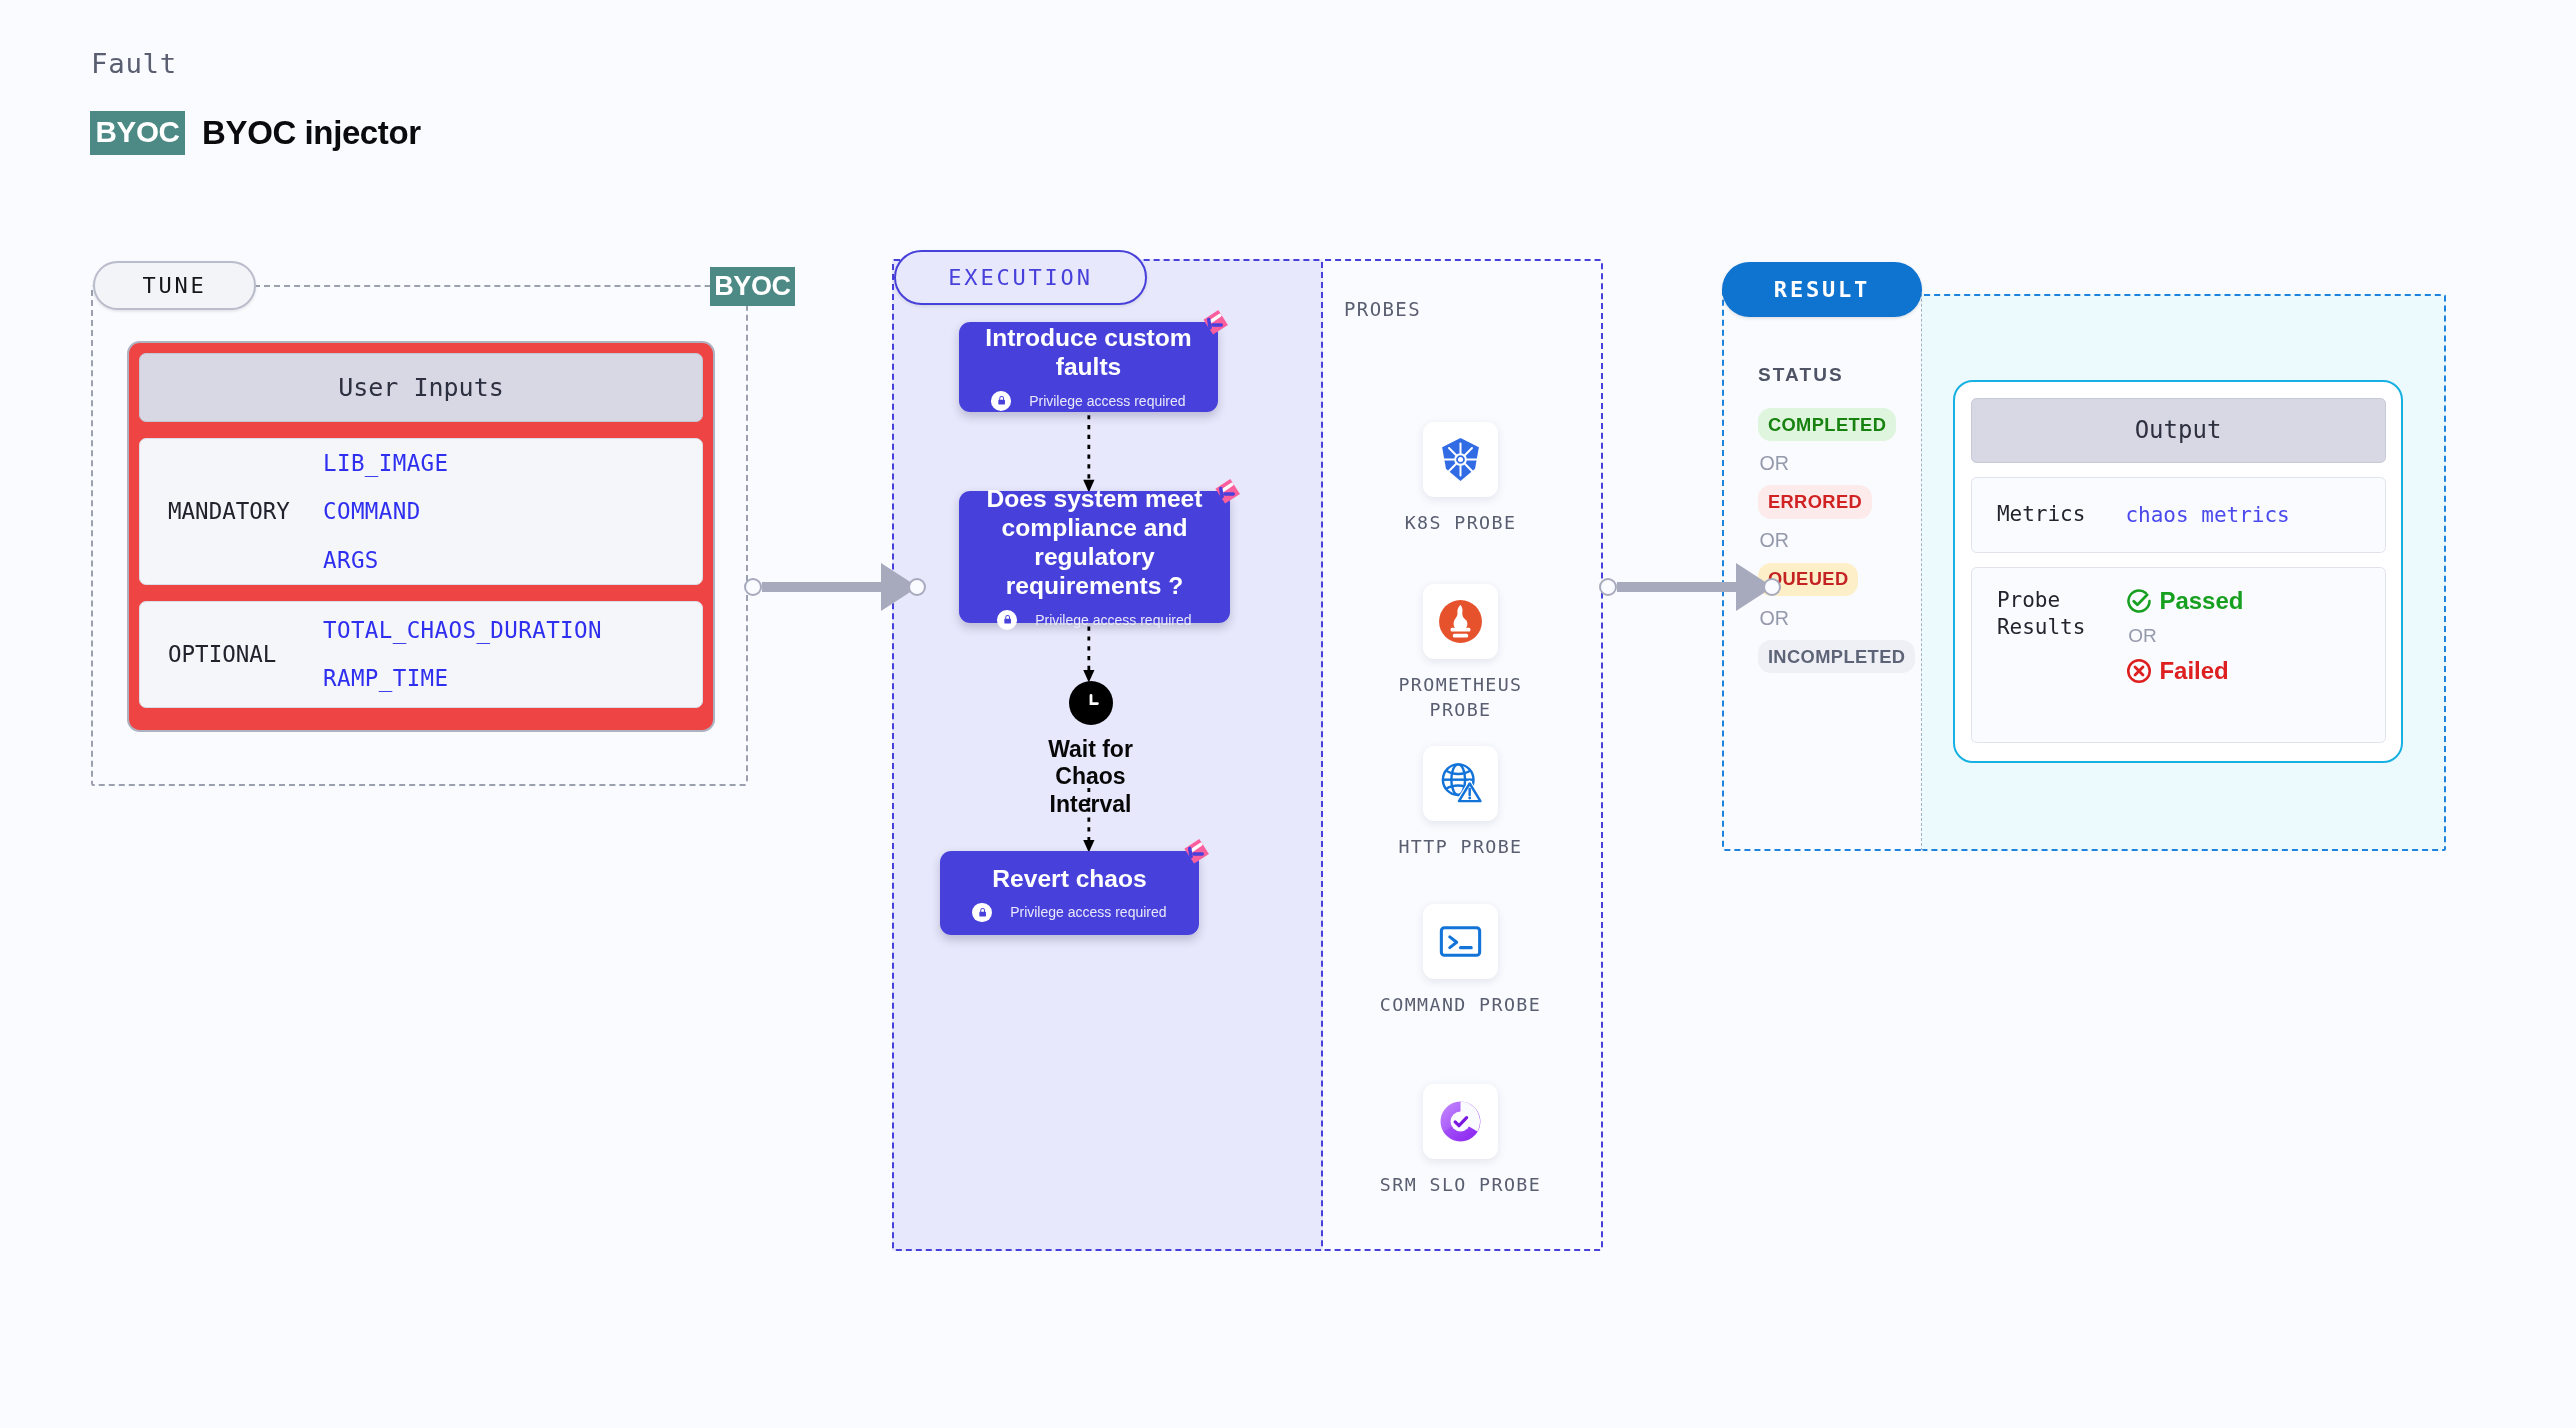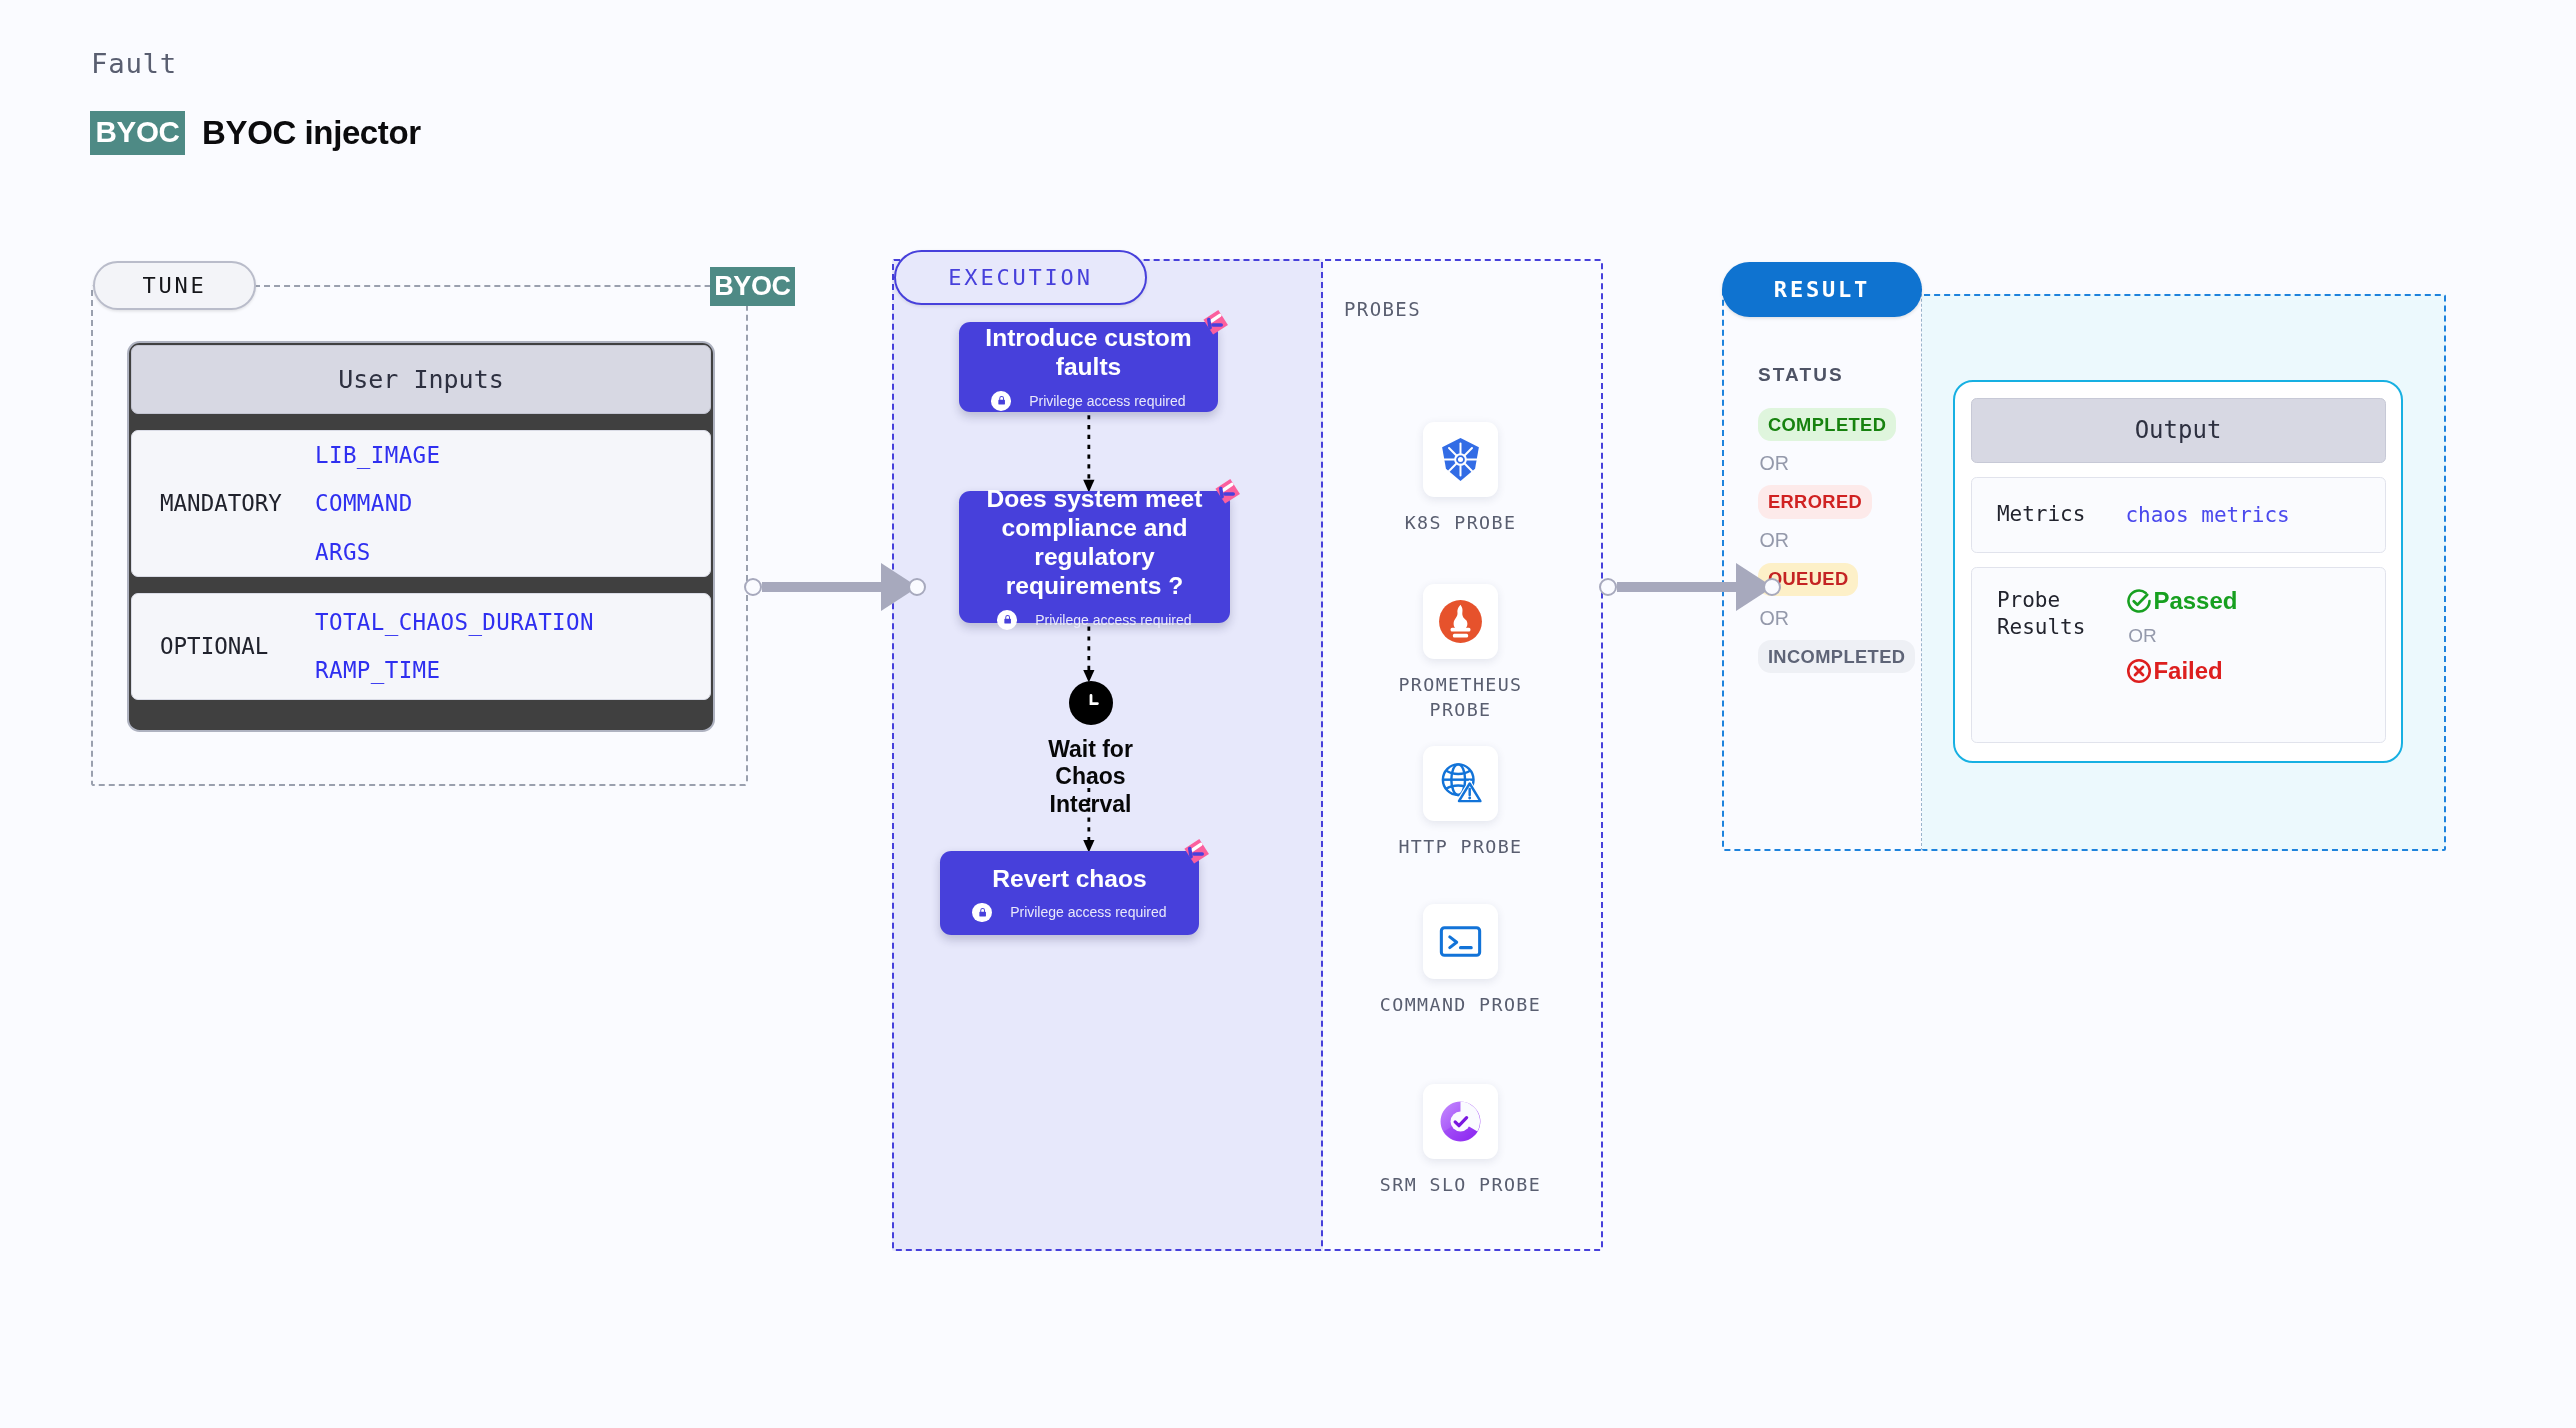--- a/index.html
+++ b/index.html
@@ -62,8 +62,8 @@
   }
   .tune-card {
     position: absolute; left: 127px; top: 341px; width: 588px; height: 391px;
-    background: #404040; border: 2.1px solid #aeb2c0; border-radius: 12.7px;
-    padding: 2px;
+    background: #ef4444; border: 2.1px solid #aeb2c0; border-radius: 12.7px;
+    padding: 10px;
   }
   .ui-head {
     height: 69px; background: #d7d8e3; border: 0.7px solid #c3c5d2; border-radius: 7px;

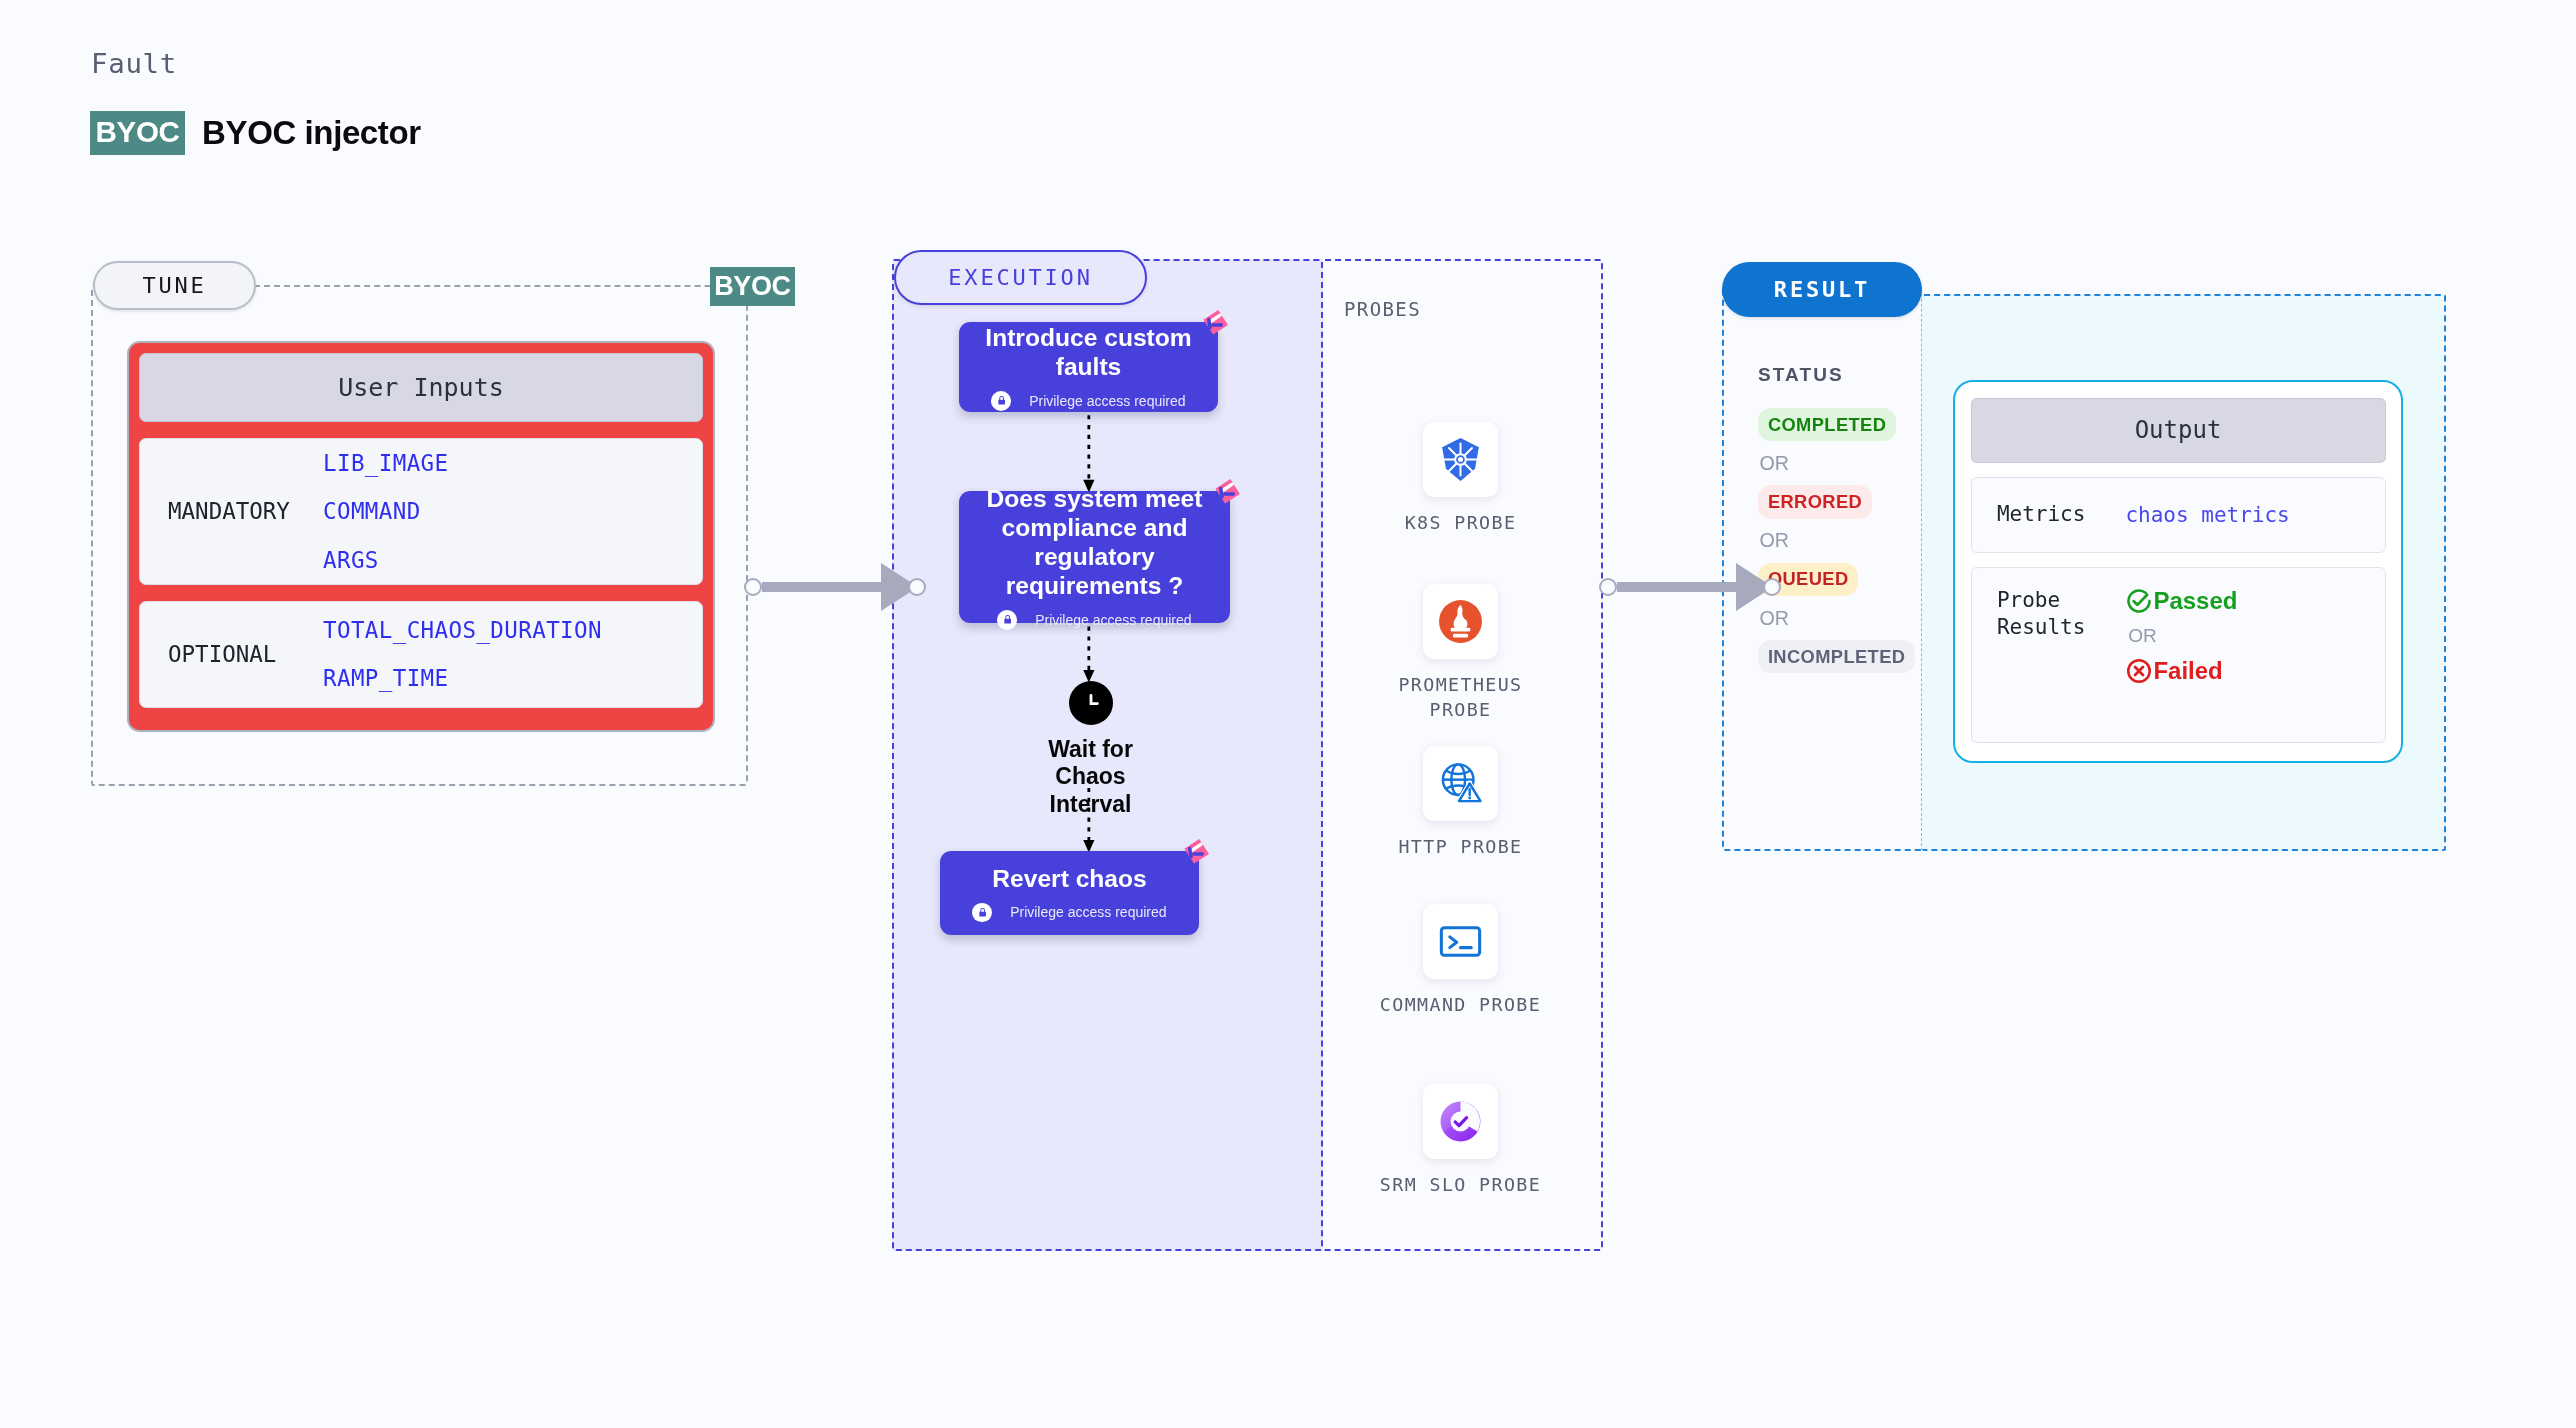--- a/index.html
+++ b/index.html
@@ -215,7 +215,7 @@
     font-family: "DejaVu Sans Mono", monospace; font-size: 21px; color: #4a49ed;
   }
   .pr-list { display: flex; flex-direction: column; gap: 4.2px; }
-  .pr-row { display: flex; align-items: center; gap: 0; }
+  .pr-row { display: flex; align-items: center; gap: 6px; }
   .pr-row svg { width: 28px; height: 28px; display: block; flex: none; }
   .pr-pass { color: #17a020; font-weight: 700; font-size: 24px; }
   .pr-fail { color: #dd1f1f; font-weight: 700; font-size: 24px; }

